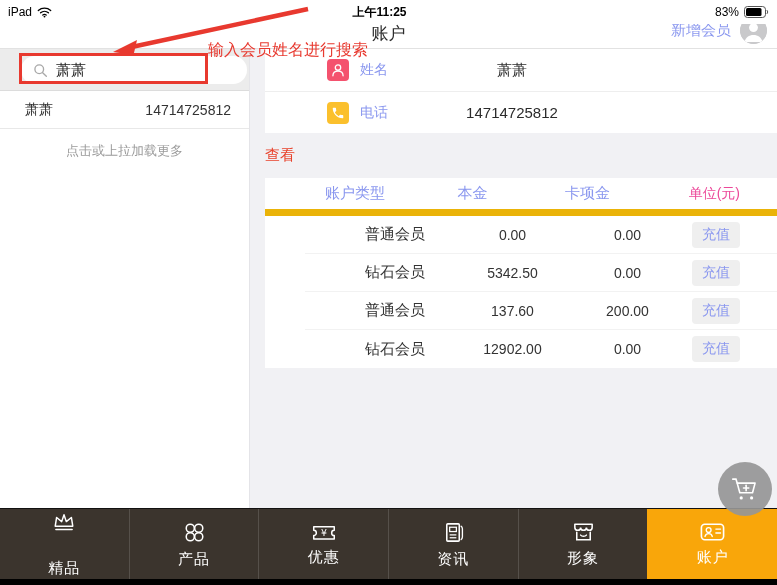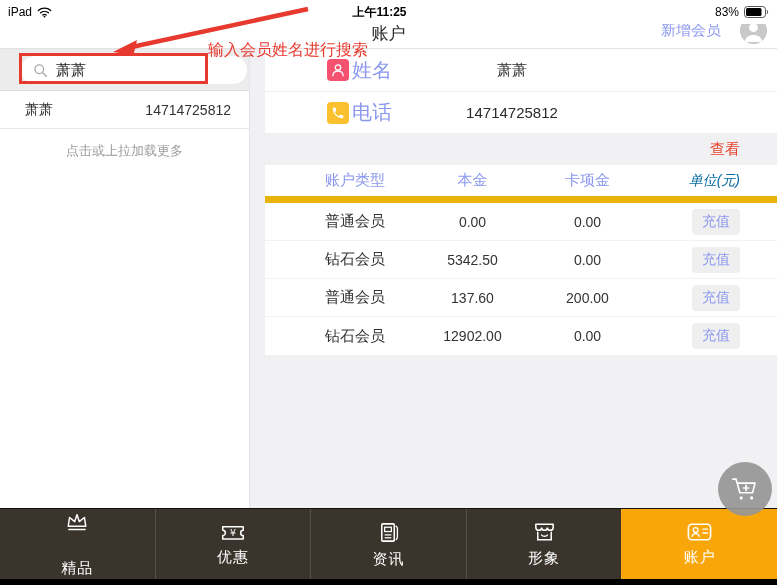--- a/index.html
+++ b/index.html
@@ -18,7 +18,7 @@
   .header { position:absolute; top:20px; left:0; right:0; height:29px; background:#fff;
     border-bottom:1px solid #e2e2e2; z-index:4; }
   .header-title { position:absolute; left:0; right:0; top:2px; text-align:center; font-size:17px; color:#2b2b2b; }
-  .header-right { position:absolute; right:10px; top:-3px; display:flex; align-items:center; gap:19px; }
+  .header-right { position:absolute; right:10px; top:-3px; display:flex; align-items:center; gap:9px; }
   .add-member-link { color:#8a97ef; font-size:15px; cursor:pointer; }
   .avatar { width:27px; height:27px; border-radius:50%; overflow:hidden; background:#c9c9cb; }
 

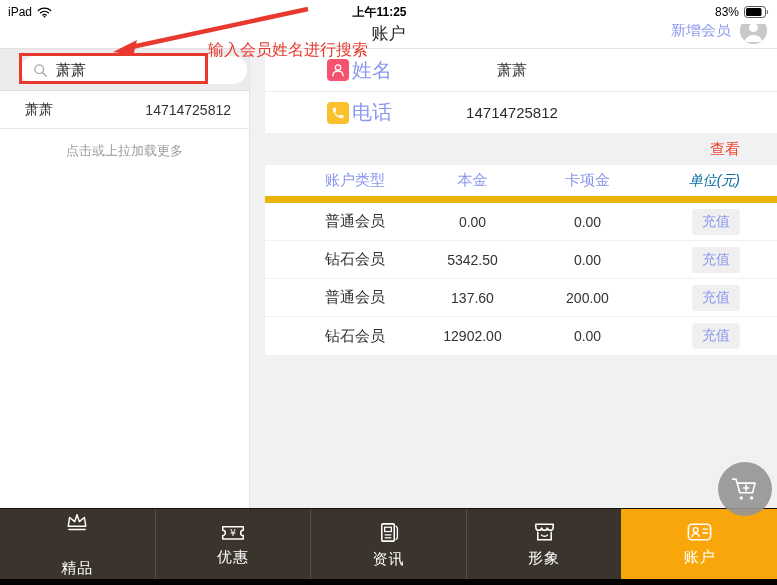--- a/index.html
+++ b/index.html
@@ -41,7 +41,7 @@
   .field-icon { width:22px; height:22px; border-radius:4px; display:flex; align-items:center; justify-content:center; }
   .field-icon.pink { background:#f4526e; }
   .field-icon.amber { background:#fbc02d; }
-  .info-label { margin-left:3px; font-size:20px; color:#8a97ef; }
+  .info-label { margin-left:11px; font-size:14px; color:#8a97ef; }
   .info-value { position:absolute; left:172px; width:150px; text-align:center; font-size:15px; color:#2b2b2b; }
   .view-row { height:32px; display:flex; align-items:center; justify-content:flex-end; padding-right:37px; }
   .view-link { color:#e8432c; font-size:15px; cursor:pointer; }

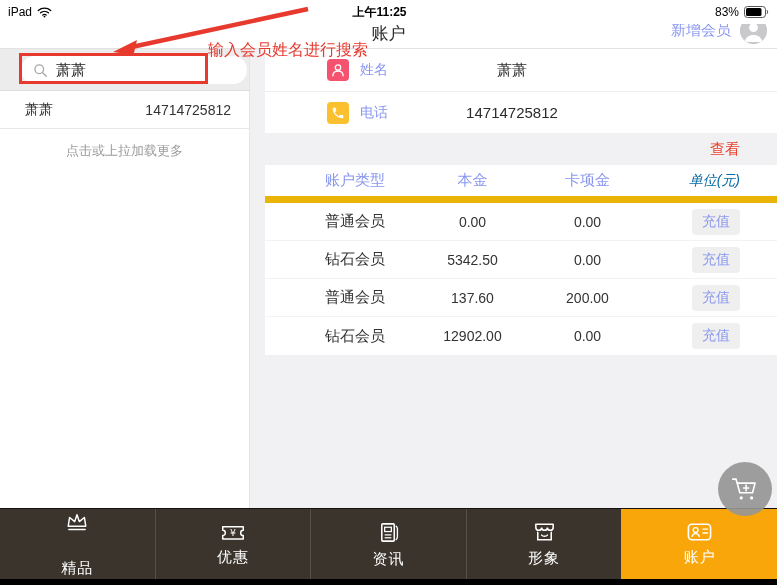--- a/index.html
+++ b/index.html
@@ -43,7 +43,7 @@
   .field-icon.amber { background:#fbc02d; }
   .info-label { margin-left:11px; font-size:14px; color:#8a97ef; }
   .info-value { position:absolute; left:172px; width:150px; text-align:center; font-size:15px; color:#2b2b2b; }
-  .view-row { height:32px; display:flex; align-items:center; justify-content:flex-end; padding-right:37px; }
+  .view-row { height:45px; display:flex; align-items:center; justify-content:flex-start; padding-right:37px; }
   .view-link { color:#e8432c; font-size:15px; cursor:pointer; }
 
   .accounts-card { background:#fff; }

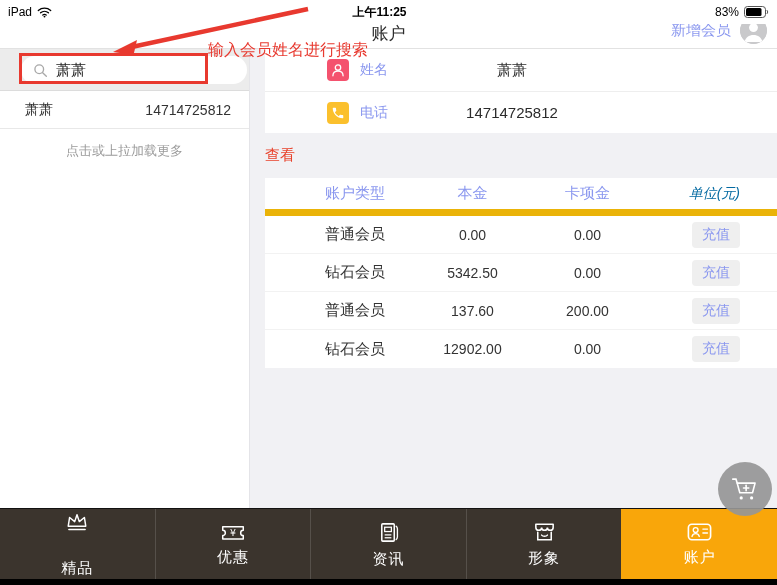--- a/index.html
+++ b/index.html
@@ -51,7 +51,7 @@
     padding:0 37px 0 30px; height:38px; }
   .acct-header { border-bottom:7px solid #eab308; }
   .acct-header .col { text-align:center; color:#8a97ef; font-size:15px; }
-  .acct-header .unit { text-align:right; color:#0369a1; font-size:14px;font-style:italic; }
+  .acct-header .unit { text-align:right; color:#ec4899; font-size:14px; }
   .acct-row { border-bottom:1px solid #f2f2f2; }
   .acct-row:last-child { border-bottom:none; }
   .acct-row .cell { text-align:center; font-size:14px; color:#333; }

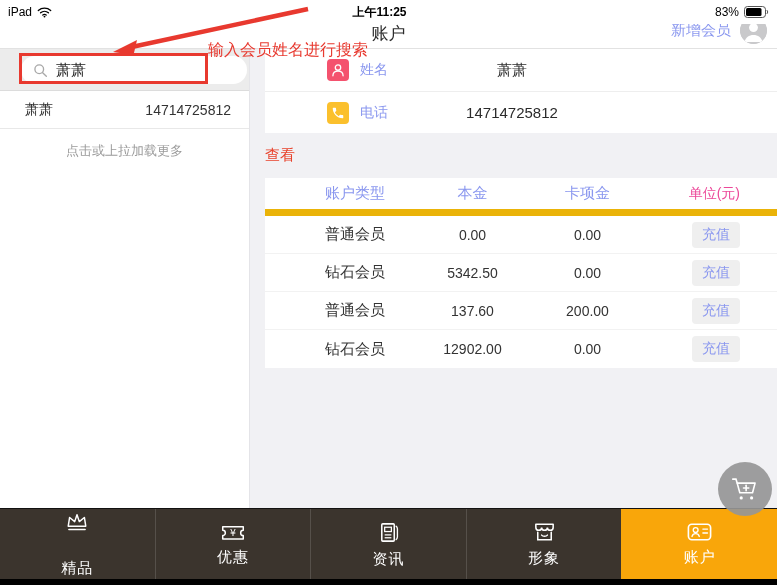--- a/index.html
+++ b/index.html
@@ -52,7 +52,7 @@
   .acct-header { border-bottom:7px solid #eab308; }
   .acct-header .col { text-align:center; color:#8a97ef; font-size:15px; }
   .acct-header .unit { text-align:right; color:#ec4899; font-size:14px; }
-  .acct-row { border-bottom:1px solid #f2f2f2; }
+  .acct-row { border-bottom:1px solid #f2f2f2;margin-left:40px; }
   .acct-row:last-child { border-bottom:none; }
   .acct-row .cell { text-align:center; font-size:14px; color:#333; }
   .acct-row .cell.type { font-size:15px; }

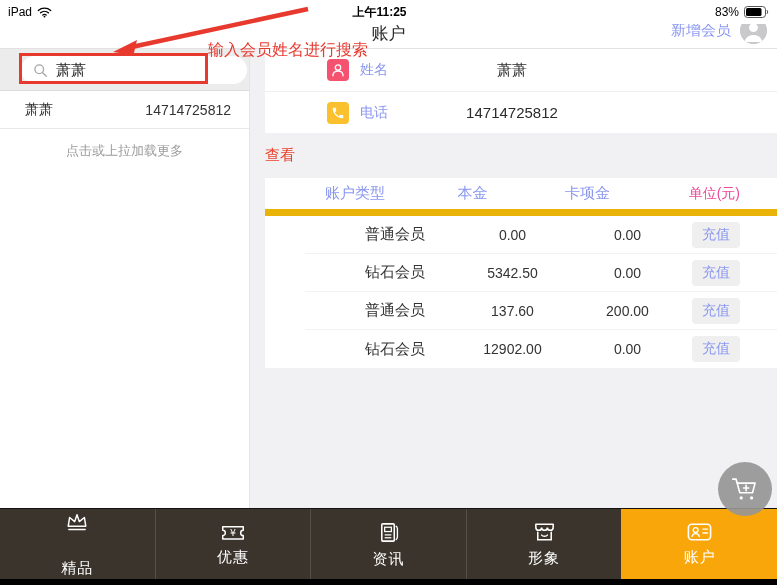--- a/index.html
+++ b/index.html
@@ -220,6 +220,15 @@
       <span class="nav-label">精品</span>
     </div>
     <div class="nav-item">
+      <svg width="25" height="25" viewBox="0 0 26 26">
+        <circle cx="8.6" cy="8.6" r="4.2" fill="none" stroke="#fff" stroke-width="1.6"></circle>
+        <circle cx="17.4" cy="8.6" r="4.2" fill="none" stroke="#fff" stroke-width="1.6"></circle>
+        <circle cx="8.6" cy="17.4" r="4.2" fill="none" stroke="#fff" stroke-width="1.6"></circle>
+        <circle cx="17.4" cy="17.4" r="4.2" fill="none" stroke="#fff" stroke-width="1.6"></circle>
+      </svg>
+      <span class="nav-label">产品</span>
+    </div>
+    <div class="nav-item">
       <svg width="28" height="22" viewBox="0 0 30 22">
         <path d="M4 5.5h22v3.7a2.8 2.8 0 0 0 0 5.6v3.7H4v-3.7a2.8 2.8 0 0 0 0-5.6z" fill="none" stroke="#fff" stroke-width="1.6" stroke-linejoin="round"></path>
         <text x="15" y="15.3" font-size="10" fill="#fff" text-anchor="middle" font-family="'DejaVu Sans',sans-serif">¥</text>

